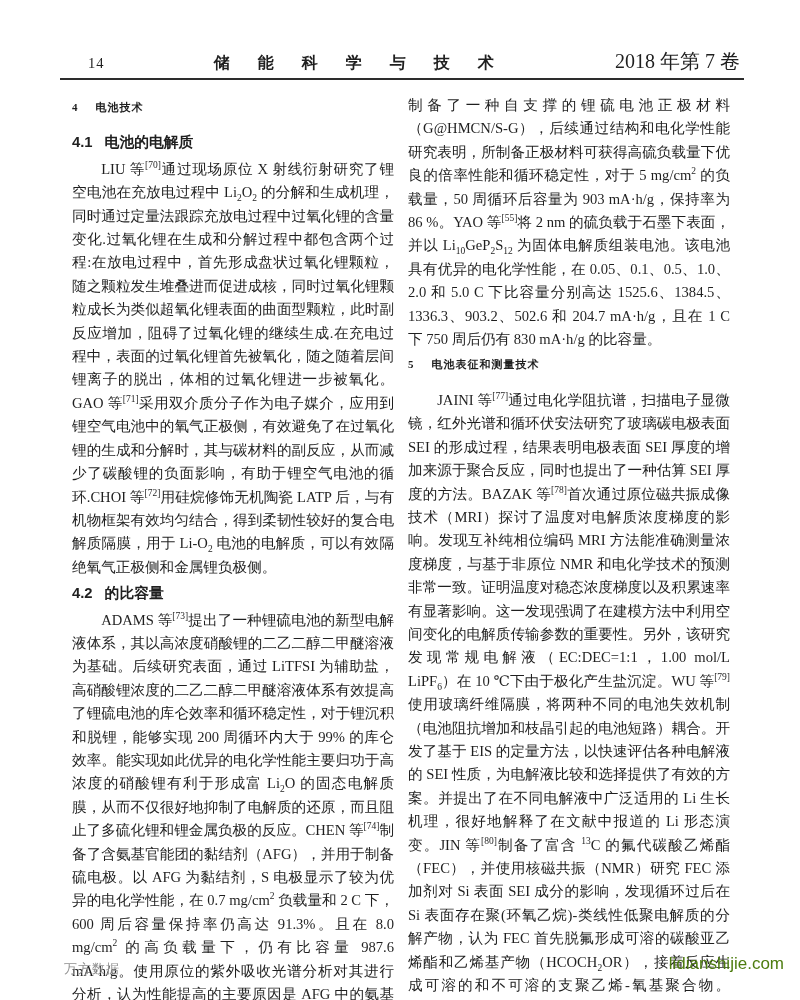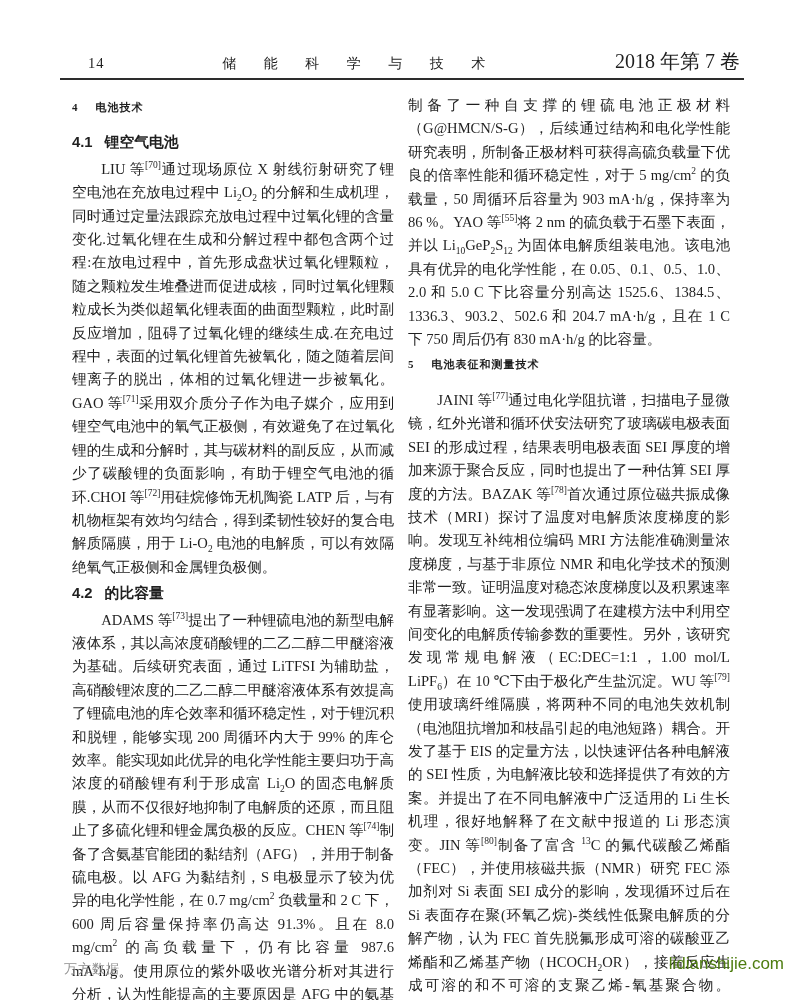--- a/index.html
+++ b/index.html
@@ -19,7 +19,7 @@
     font-size:15px;
   }
   .pagenum { font-size:14.5px; letter-spacing:1px; }
-  .journal { font-weight:normal; letter-spacing:12px; font-size:14px; }
+  .journal { font-weight:bold; letter-spacing:12px; font-size:16px; }
   .issue { font-size:20px; }
   .rule {
     position:absolute; top:78px; left:60px; right:56px;

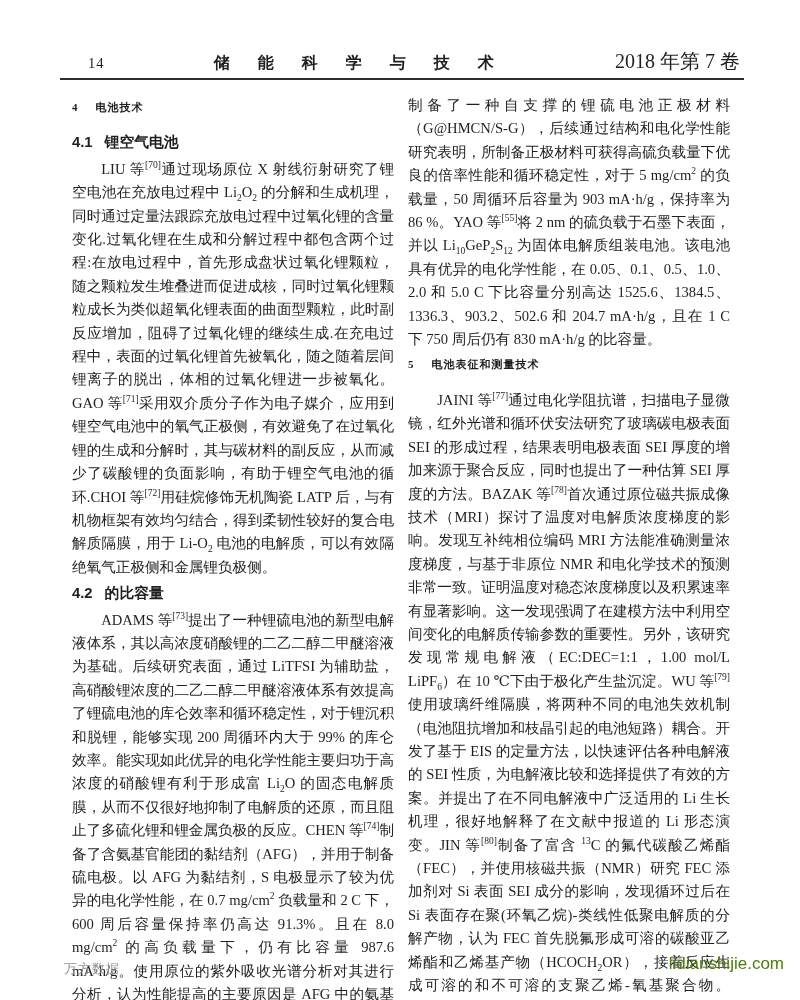--- a/index.html
+++ b/index.html
@@ -80,7 +80,7 @@
   <div class="columns">
     <div class="col" id="col-left">
         <div class="sec-h2"><span class="sec-num">4</span><span>电池技术</span></div>
-        <div class="sec-h3"><span class="sec-num">4.1</span><span>锂空气电池</span></div>
+        <div class="sec-h3"><span class="sec-num">4.1</span><span>电池的电解质</span></div>
         <p class="indent">LIU 等<sup>[70]</sup>通过现场原位 X 射线衍射研究了锂空电池在充放电过程中 Li<sub>2</sub>O<sub>2</sub> 的分解和生成机理，同时通过定量法跟踪充放电过程中过氧化锂的含量变化.过氧化锂在生成和分解过程中都包含两个过程:在放电过程中，首先形成盘状过氧化锂颗粒，随之颗粒发生堆叠进而促进成核，同时过氧化锂颗粒成长为类似超氧化锂表面的曲面型颗粒，此时副反应增加，阻碍了过氧化锂的继续生成.在充电过程中，表面的过氧化锂首先被氧化，随之随着层间锂离子的脱出，体相的过氧化锂进一步被氧化。GAO 等<sup>[71]</sup>采用双介质分子作为电子媒介，应用到锂空气电池中的氧气正极侧，有效避免了在过氧化锂的生成和分解时，其与碳材料的副反应，从而减少了碳酸锂的负面影响，有助于锂空气电池的循环.CHOI 等<sup>[72]</sup>用硅烷修饰无机陶瓷 LATP 后，与有机物框架有效均匀结合，得到柔韧性较好的复合电解质隔膜，用于 Li-O<sub>2</sub> 电池的电解质，可以有效隔绝氧气正极侧和金属锂负极侧。</p>
         <div class="sec-h3"><span class="sec-num">4.2</span><span>的比容量</span></div>
         <p class="indent">ADAMS 等<sup>[73]</sup>提出了一种锂硫电池的新型电解液体系，其以高浓度硝酸锂的二乙二醇二甲醚溶液为基础。后续研究表面，通过 LiTFSI 为辅助盐，高硝酸锂浓度的二乙二醇二甲醚溶液体系有效提高了锂硫电池的库仑效率和循环稳定性，对于锂沉积和脱锂，能够实现 200 周循环内大于 99% 的库仑效率。能实现如此优异的电化学性能主要归功于高浓度的硝酸锂有利于形成富 Li<sub>2</sub>O 的固态电解质膜，从而不仅很好地抑制了电解质的还原，而且阻止了多硫化锂和锂金属负极的反应。CHEN 等<sup>[74]</sup>制备了含氨基官能团的黏结剂（AFG），并用于制备硫电极。以 AFG 为黏结剂，S 电极显示了较为优异的电化学性能，在 0.7 mg/cm<sup>2</sup> 负载量和 2 C 下，600 周后容量保持率仍高达 91.3%。且在 8.0 mg/cm<sup>2</sup> 的高负载量下，仍有比容量 987.6 mA·h/g。使用原位的紫外吸收光谱分析对其进行分析，认为性能提高的主要原因是 AFG 中的氨基官能团有效地抑制了多硫离子的溶解，且高弹性和高黏性缓和了硫正极循环过程中的体积变化。PEI 等以 SiO 为模板制备了石墨烯封装于中空介孔碳纳米薄片上的二维蛋黄-蛋壳纳米材料（G@HMCN），并以此材料为支撑结构</p>

